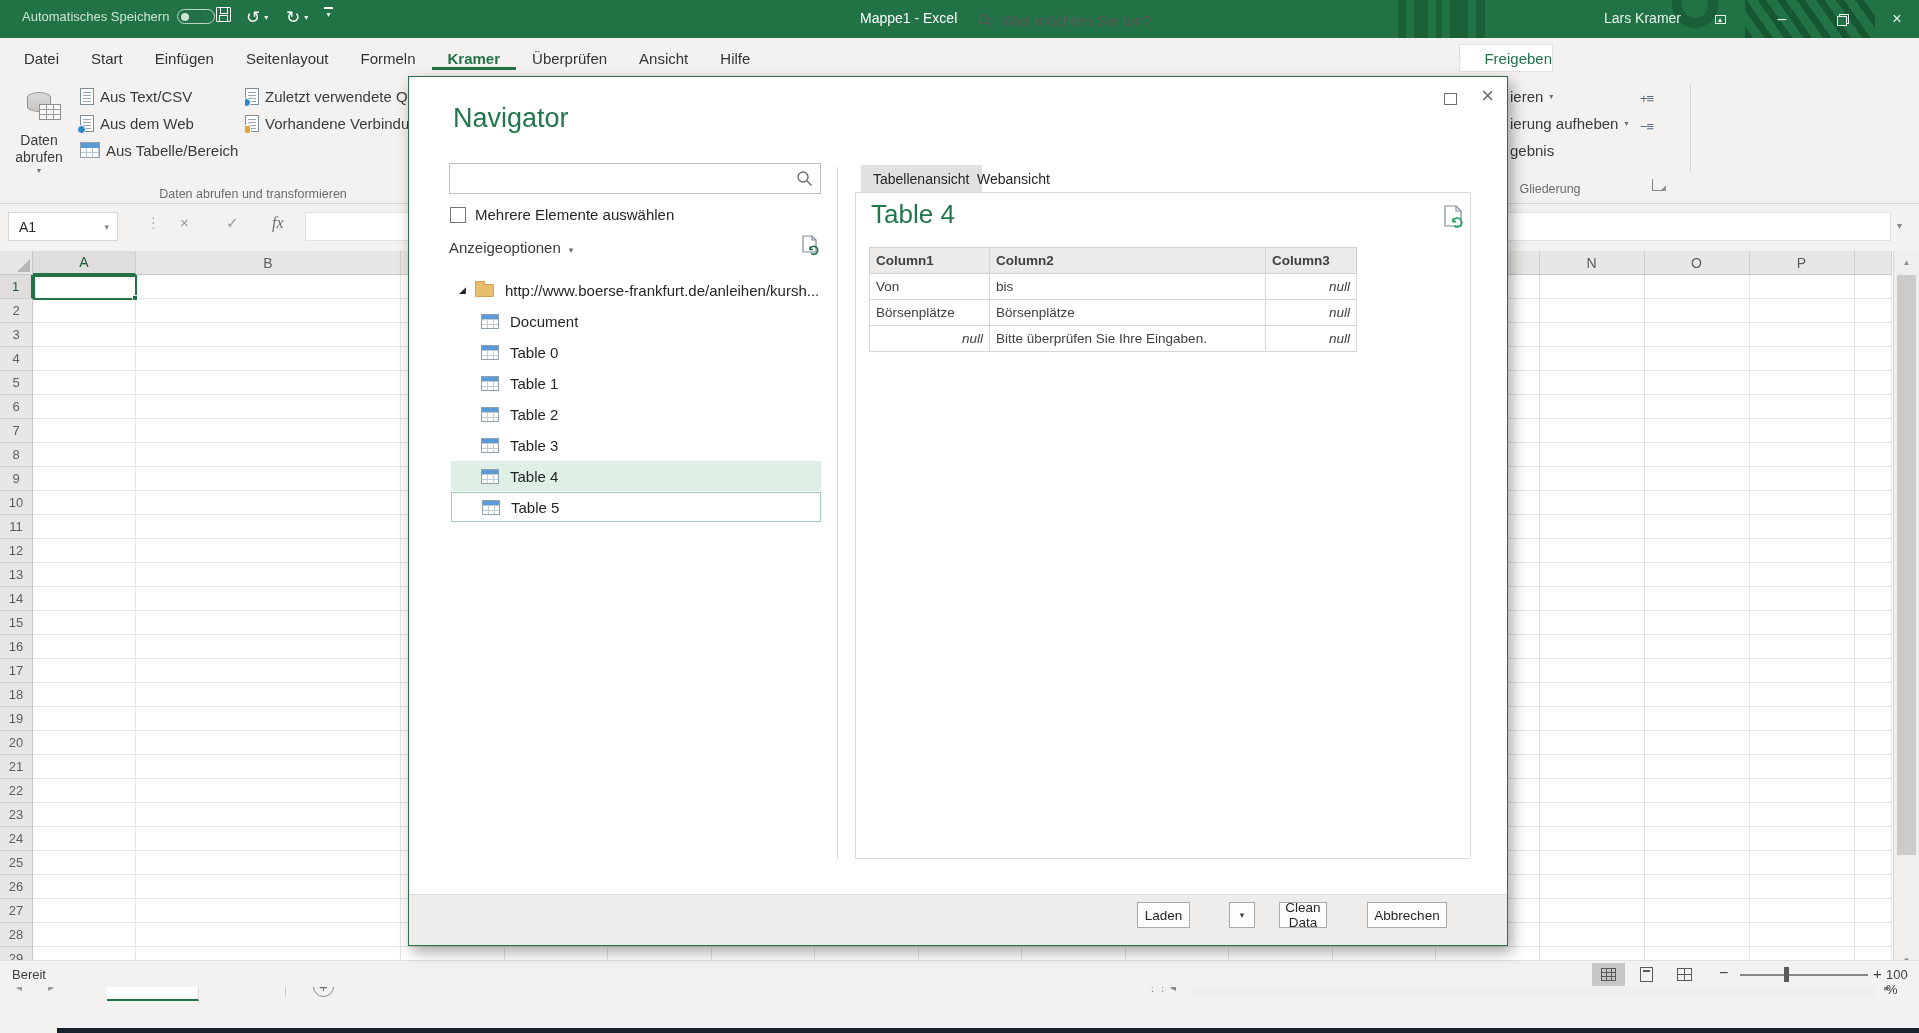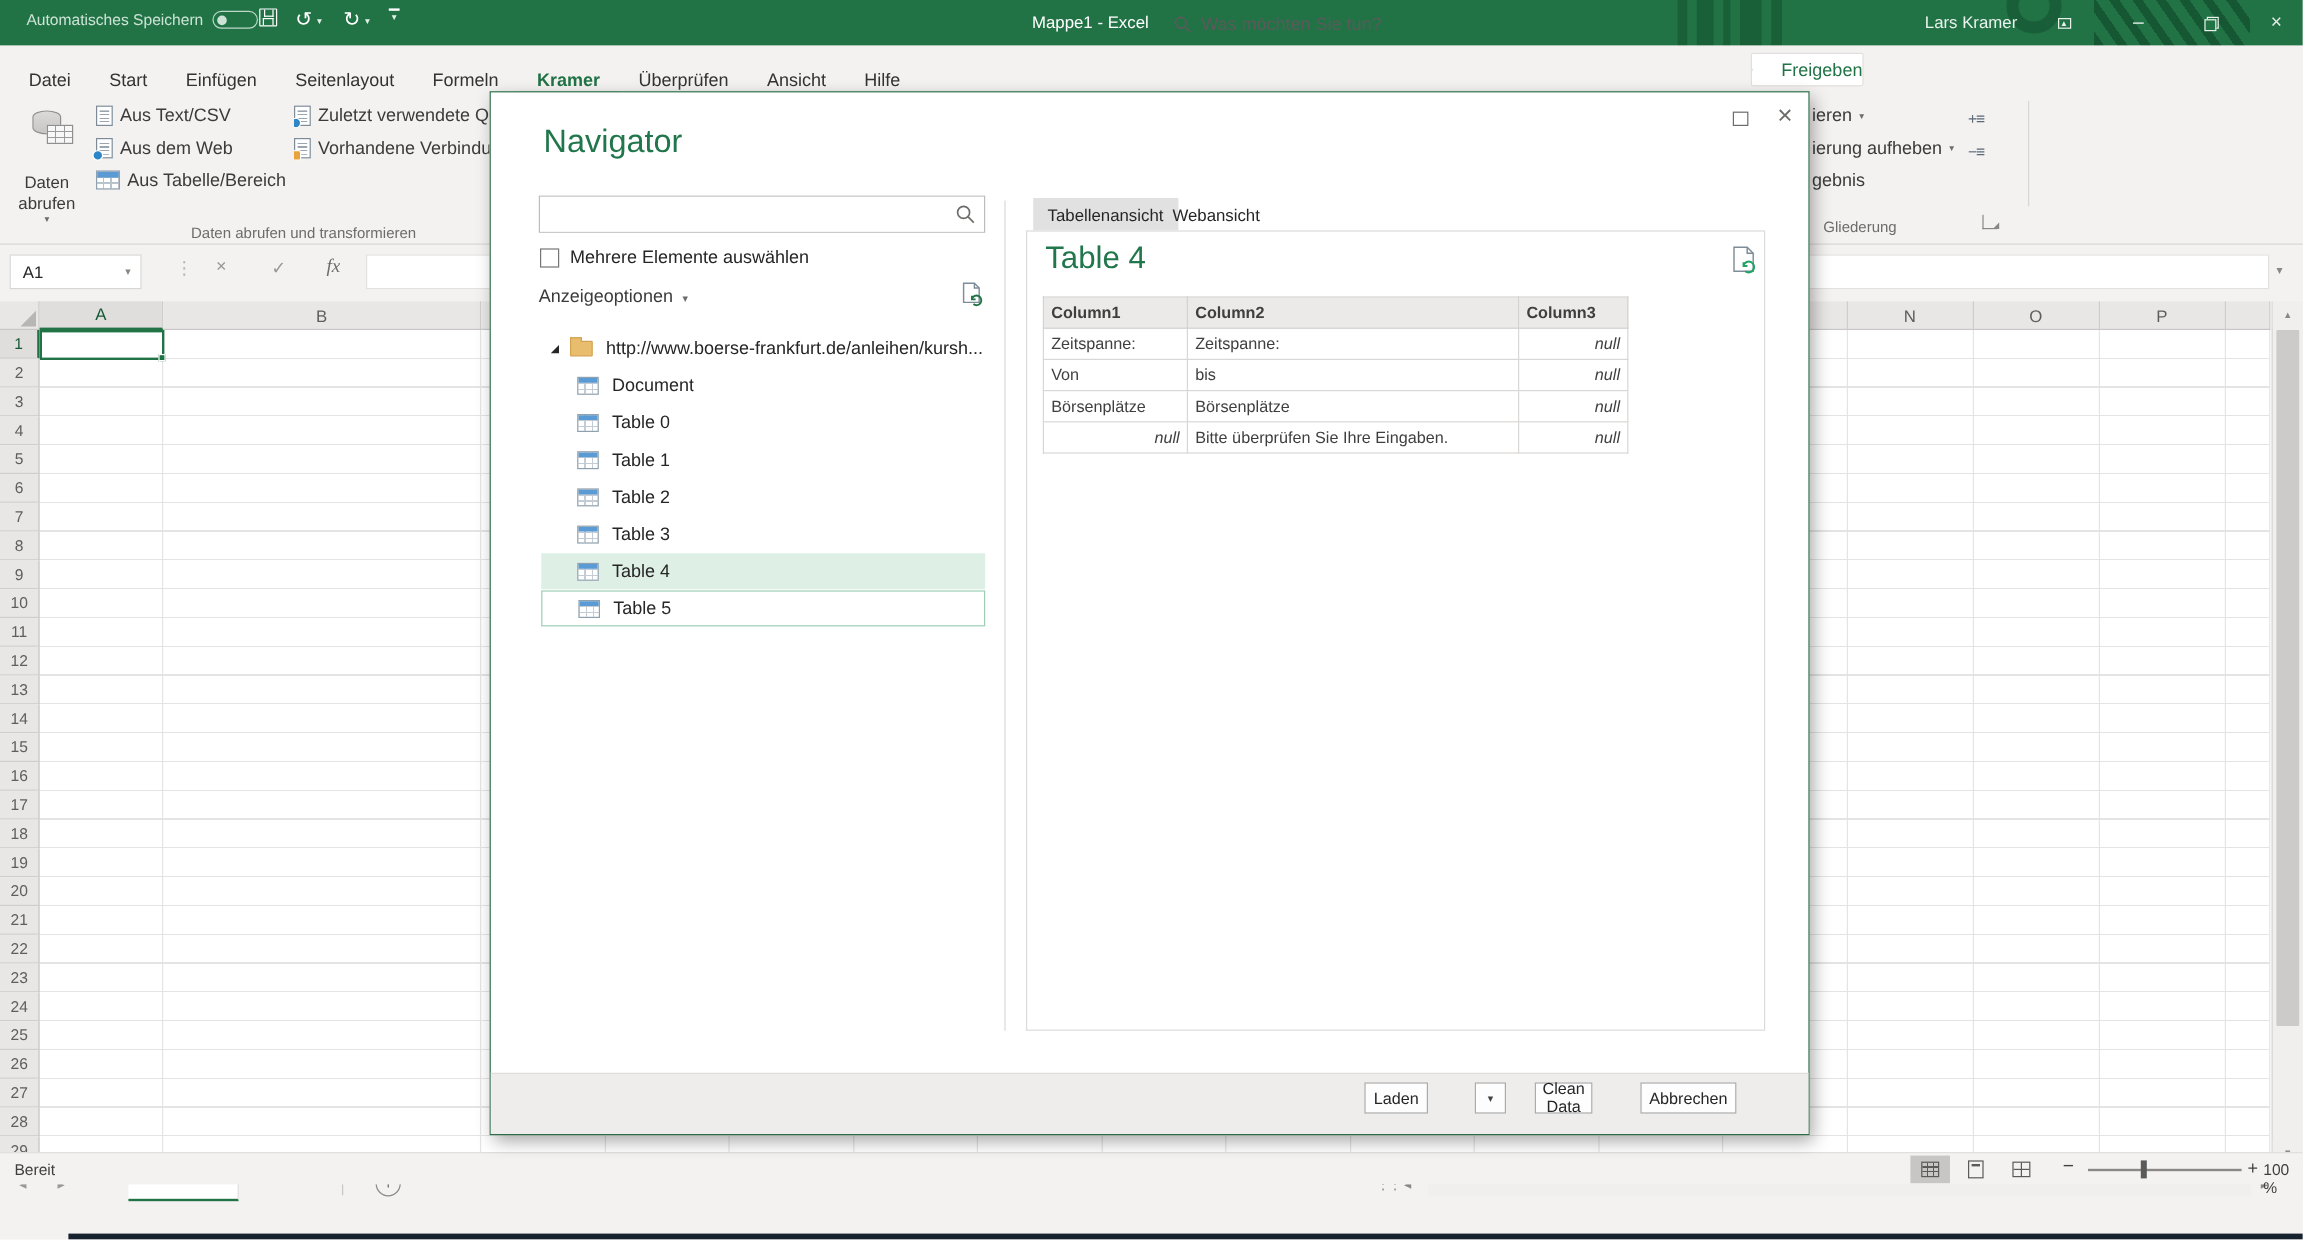--- a/index.html
+++ b/index.html
@@ -30,7 +30,7 @@
   .floppy::after { content:""; position:absolute; left:2px; bottom:0; width:7px; height:5px; border:1px solid #fff; border-bottom:none; }
 
   
-  #menubar { position:absolute; left:0; top:38px; width:1919px; height:41px; background:#F4F2F1; display:flex; align-items:flex-end; }
+  #menubar { position:absolute; left:0; top:38px; width:1919px; height:41px; background:#F4F2F1; display:flex; align-items:center; }
   .mtab { padding:0 16px; display:flex; align-items:center; font-size:15px; color:#333; }
   .mtab.active { font-weight:bold; color:#217346; border-bottom:3px solid #217346; padding-top:3px; }
   #tellme { position:absolute; left:978px; top:0; height:41px; display:flex; align-items:center; gap:8px; color:#5A5A5A; font-size:15px; }

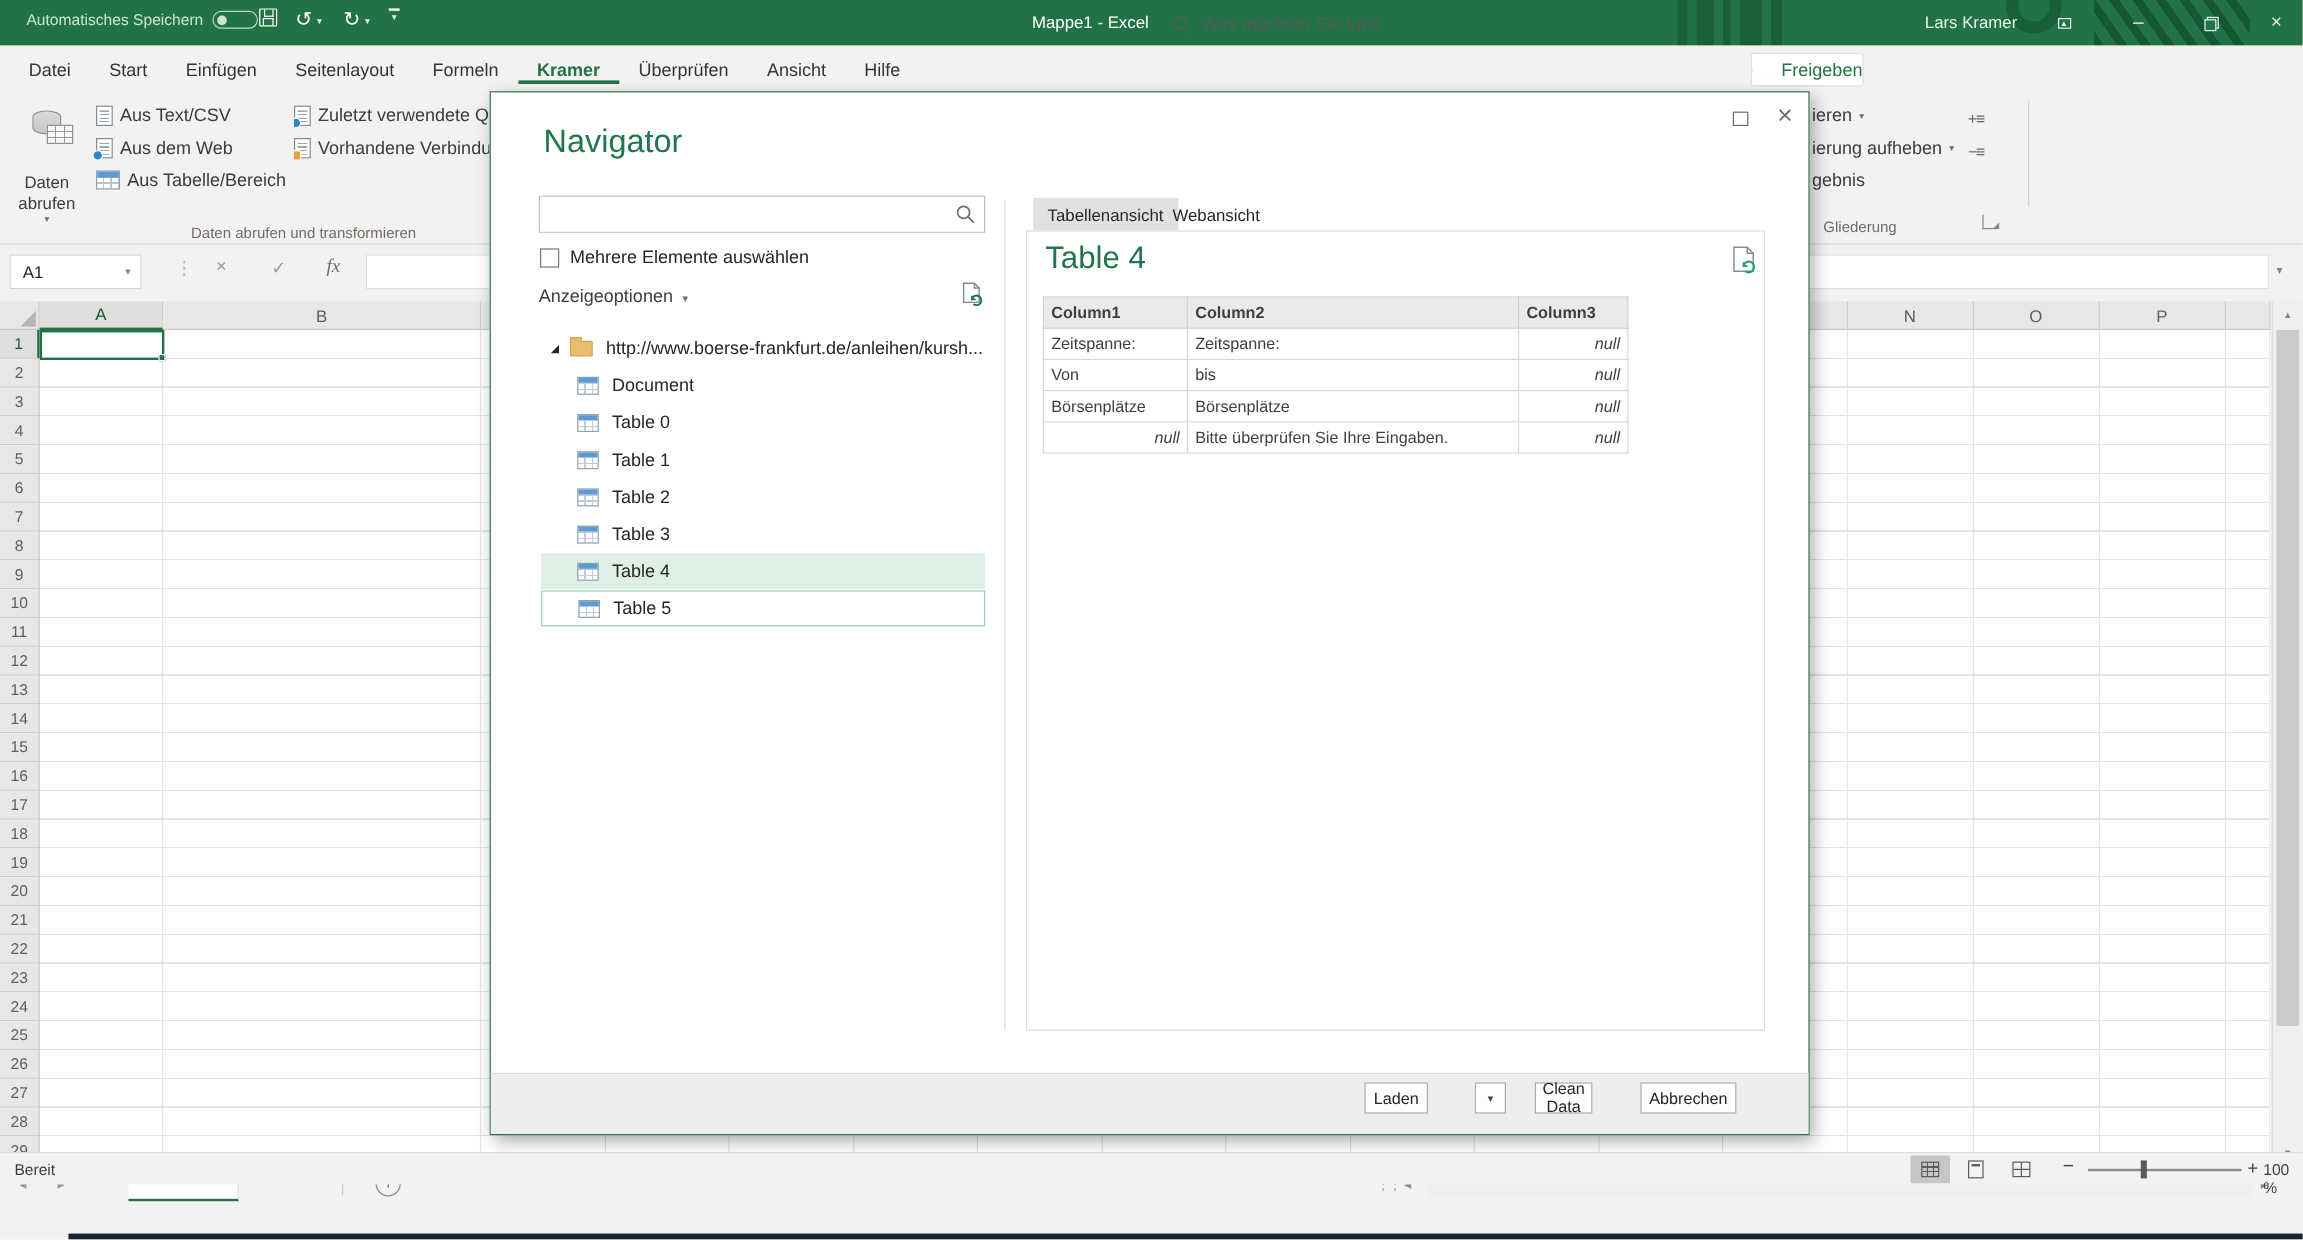--- a/index.html
+++ b/index.html
@@ -238,7 +238,7 @@
   <div id="getdata-btn">
     <span class="cyl"></span>
     <span class="mini-table"></span>
-    <span style="margin-top:24px;line-height:17px">Daten abrufen</span>
+    <span style="margin-top:12px;line-height:17px">Daten abrufen</span>
     <span class="mini-caret" style="color:#6E6C6A">▾</span>
   </div>
   <div id="rb-col1">

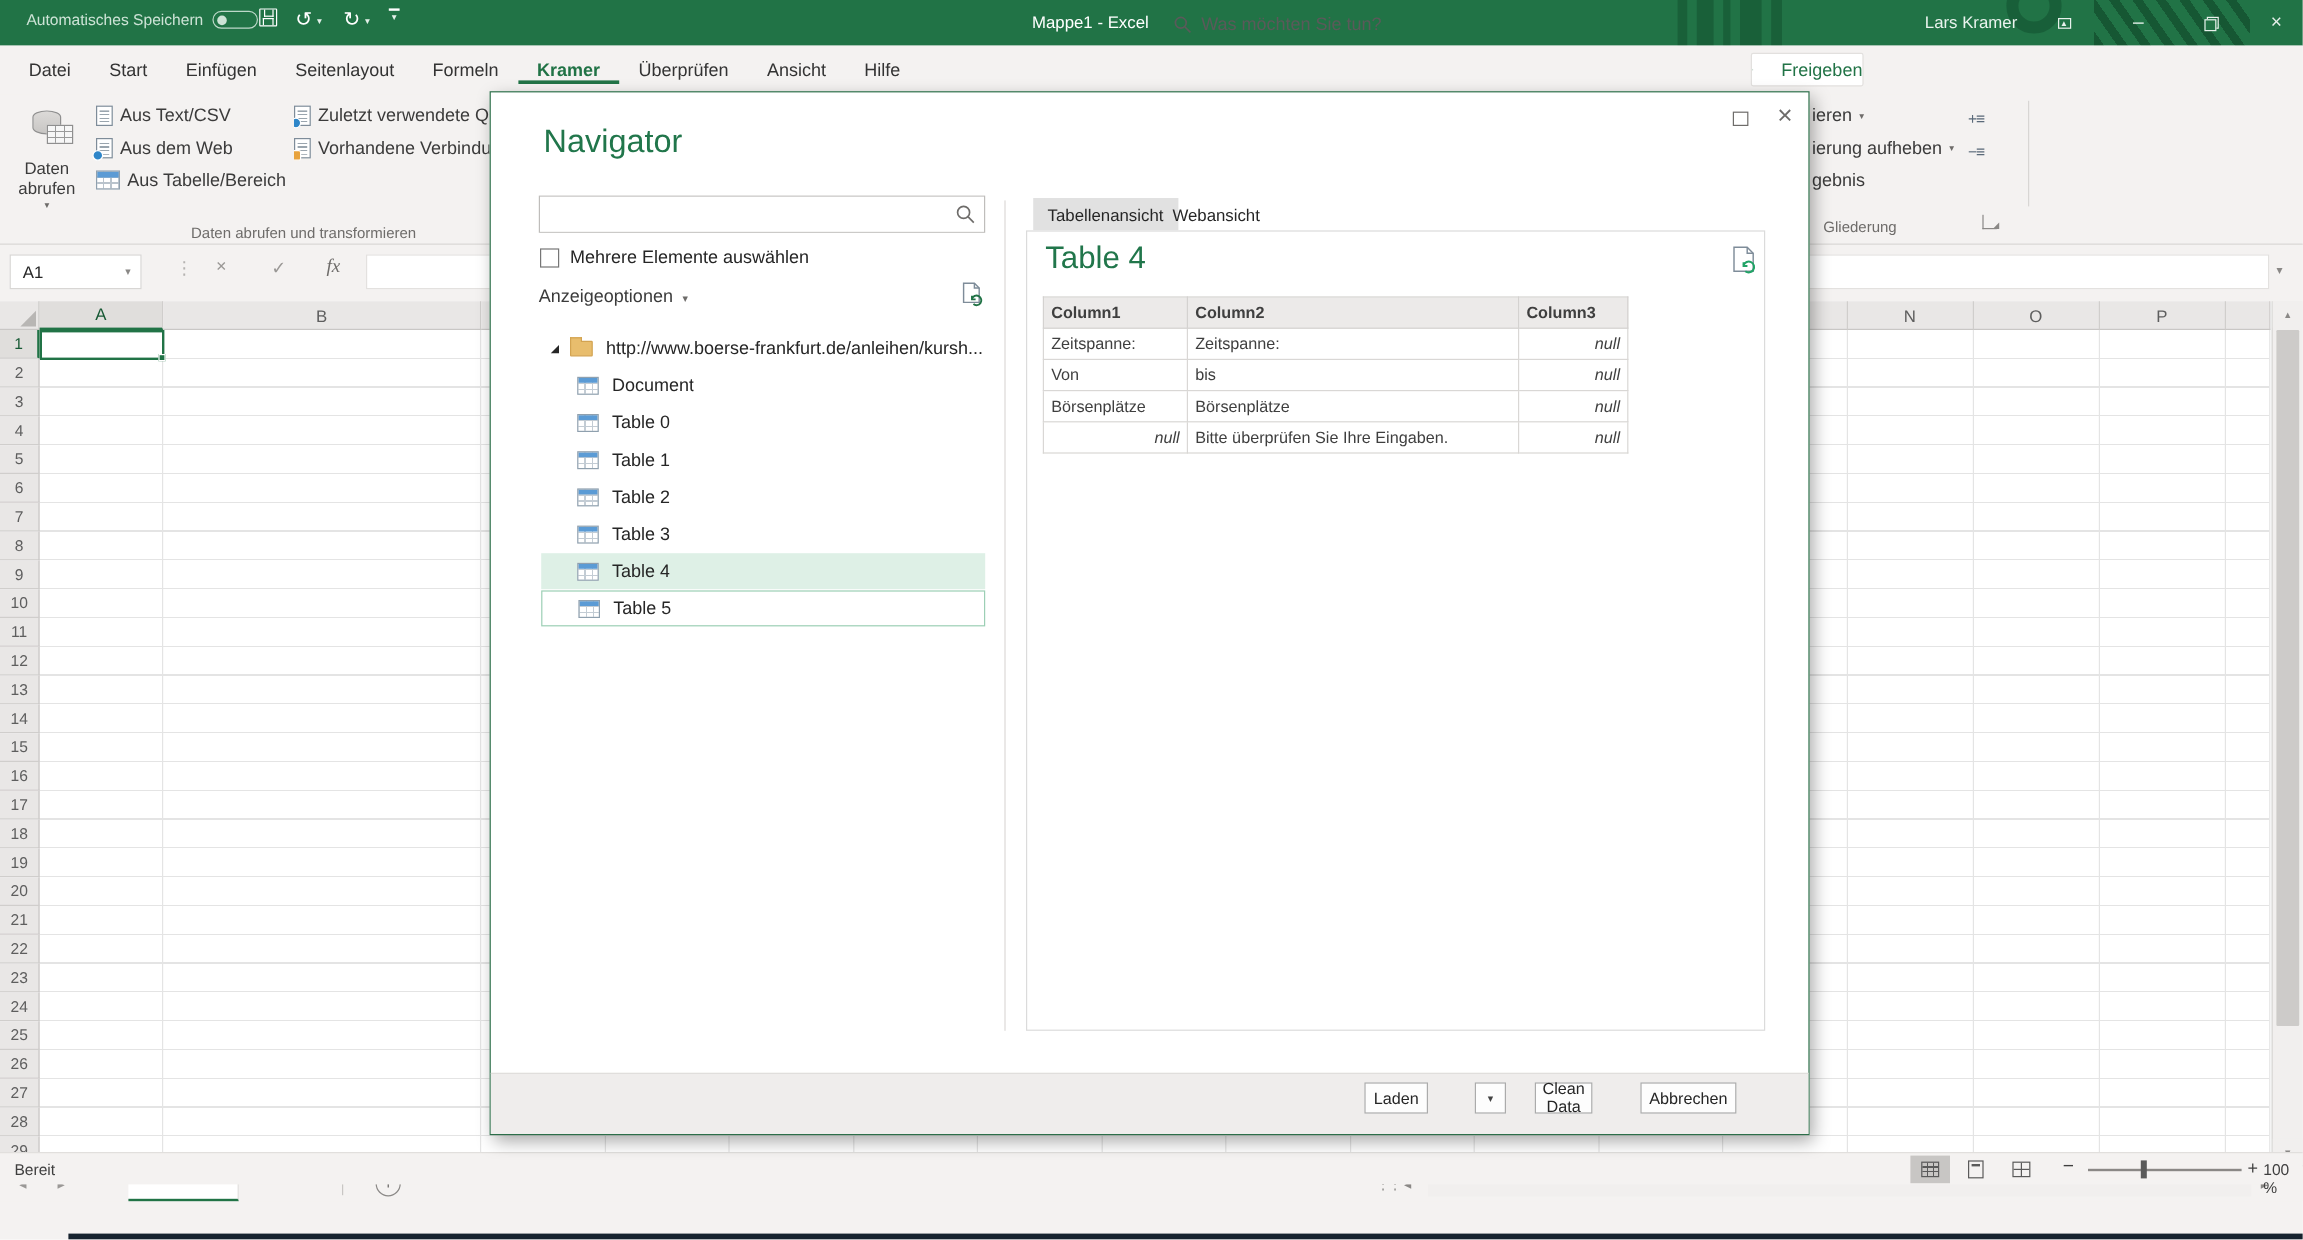--- a/index.html
+++ b/index.html
@@ -518,11 +518,6 @@
       </thead>
       <tbody>
         <tr>
-          <td>Zeitspanne:</td>
-          <td>Zeitspanne:</td>
-          <td class="null">null</td>
-        </tr>
-        <tr>
           <td>Von</td>
           <td>bis</td>
           <td class="null">null</td>

